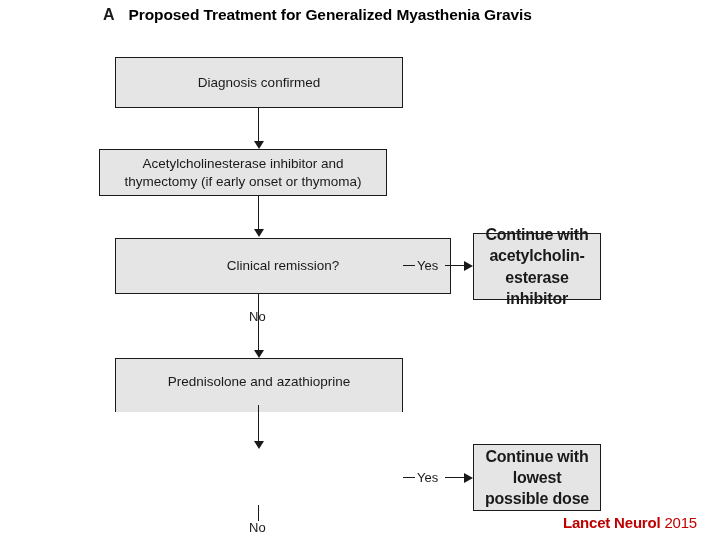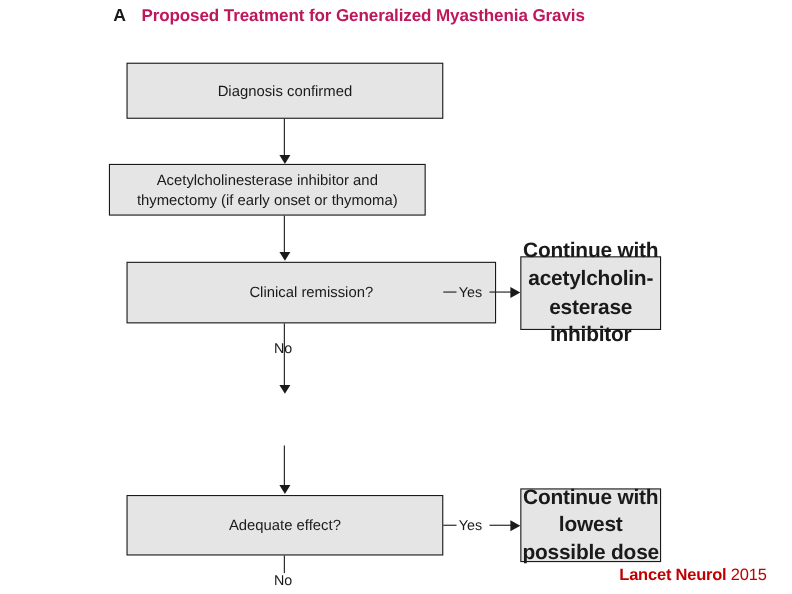--- a/index.html
+++ b/index.html
@@ -39,7 +39,7 @@
   .title-text {
     font-size: 15.5px;
     font-weight: bold;
-    color: #be185d;
+    color: #000000;
     letter-spacing: -0.1px;
   }
 

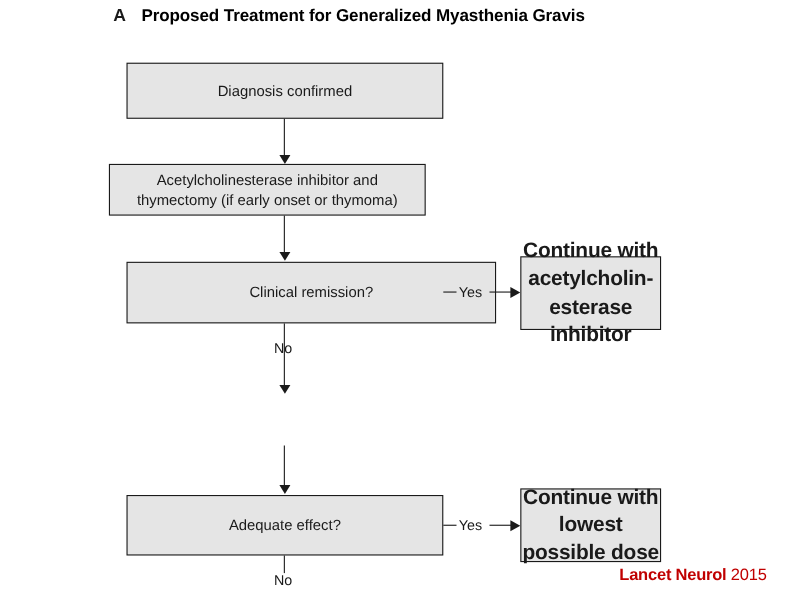--- a/index.html
+++ b/index.html
@@ -64,7 +64,7 @@
     font-size: 13.5px;
   }
   .box.side {
-    font-size: 19px;
+    font-size: 16px;
     font-weight: bold;
     letter-spacing: -0.2px;
   }

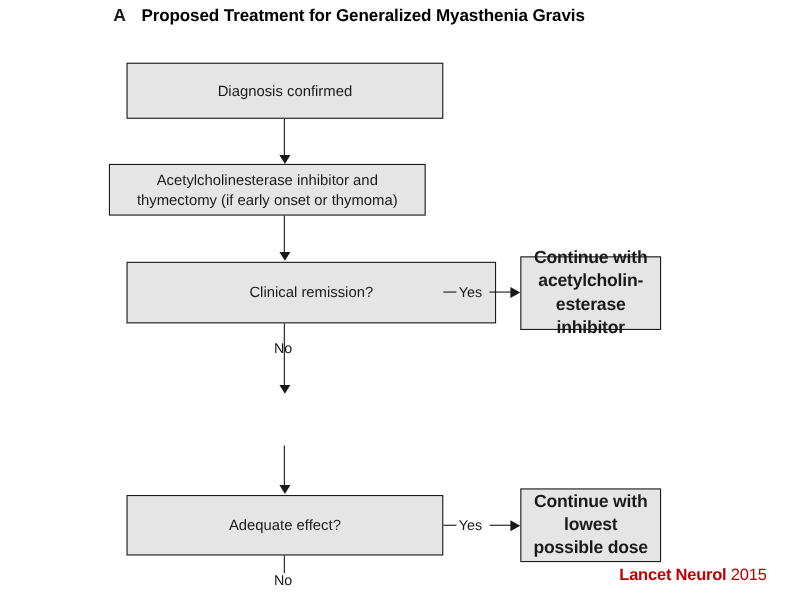--- a/index.html
+++ b/index.html
@@ -173,6 +173,9 @@
   <div class="edge-label" style="left:249px; top:310px;">No</div>
   <div class="arrow-down" style="left:254px; top:350px;"></div>
 
+  <div class="box main no-bottom" style="left:115px; top:358px; width:288px; height:54px;">
+    <span class="box-text" style="position:relative; top:-4px;">Prednisolone and azathioprine</span>
+  </div>
 
   <div class="vline" style="left:258px; top:405px; height:38px;"></div>
   <div class="arrow-down" style="left:254px; top:441px;"></div>

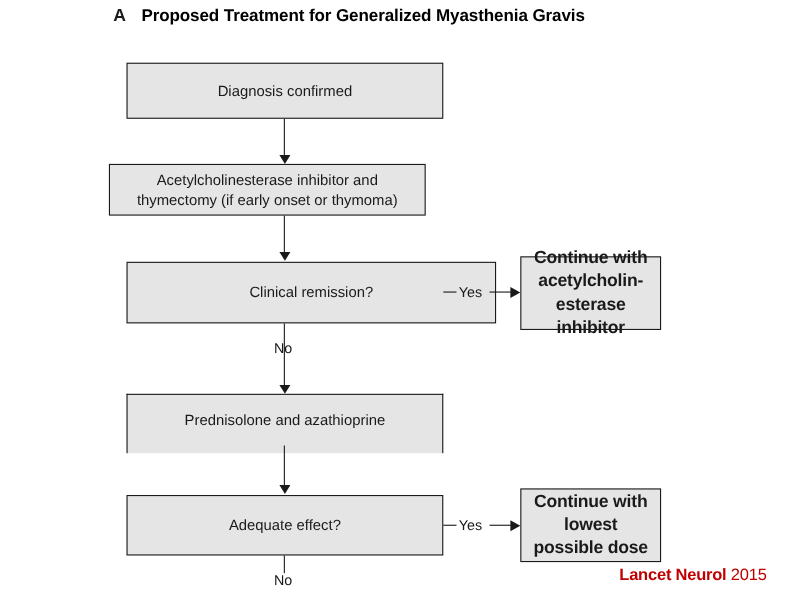--- a/index.html
+++ b/index.html
@@ -180,9 +180,6 @@
   <div class="vline" style="left:258px; top:405px; height:38px;"></div>
   <div class="arrow-down" style="left:254px; top:441px;"></div>
 
-  <div class="box main" style="left:115px; top:450px; width:288px; height:55px;">
-    <span class="box-text">Adequate effect?</span>
-  </div>
 
   <div class="hline" style="left:403px; top:477px; width:12px;"></div>
   <div class="edge-label" style="left:417px; top:471px;">Yes</div>

